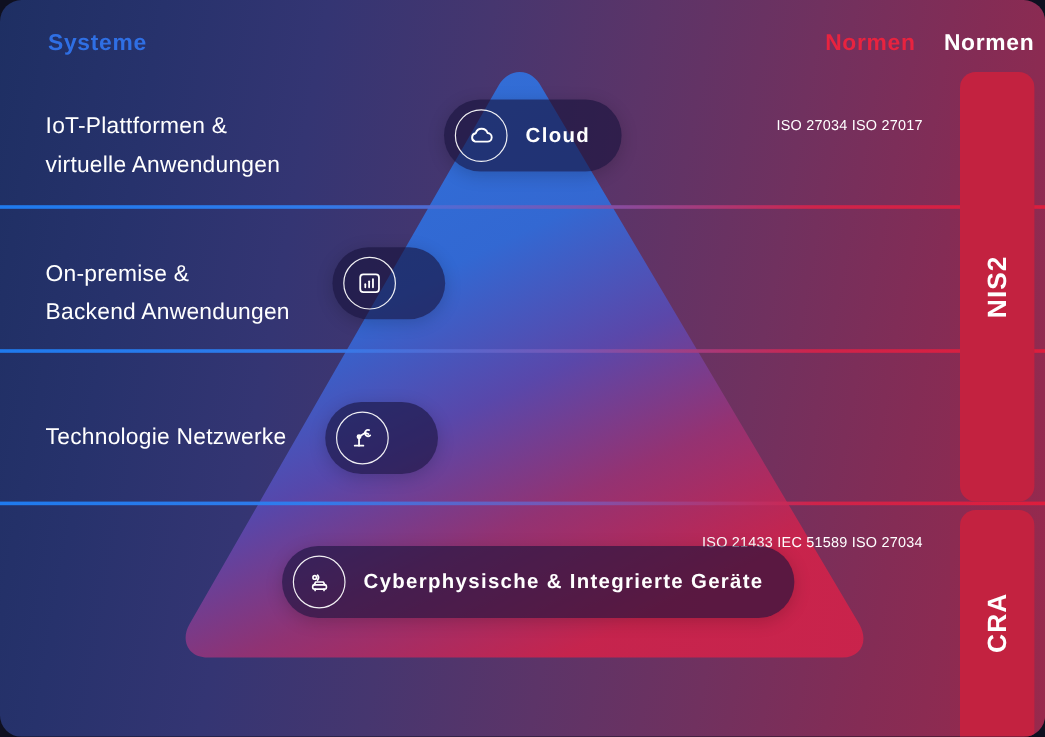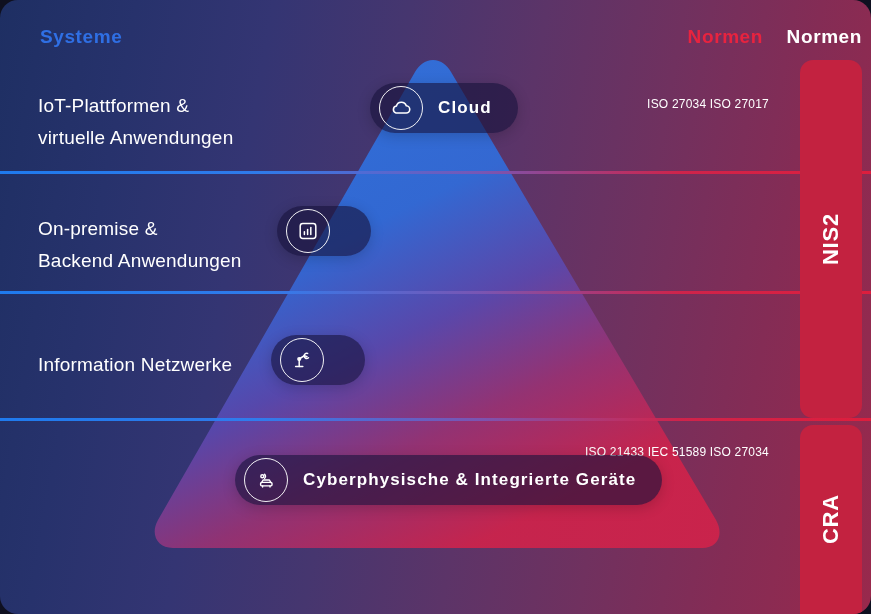--- a/index.html
+++ b/index.html
@@ -64,7 +64,7 @@
   .pill{
     position:absolute;
     display:flex; align-items:center;
-    height:50px; border-radius:34px;
+    height:60px; border-radius:34px;
     padding:0 26px 0 9px;
     background:rgba(22,18,58,.62);
     box-shadow:0 3px 14px rgba(0,0,0,.18);

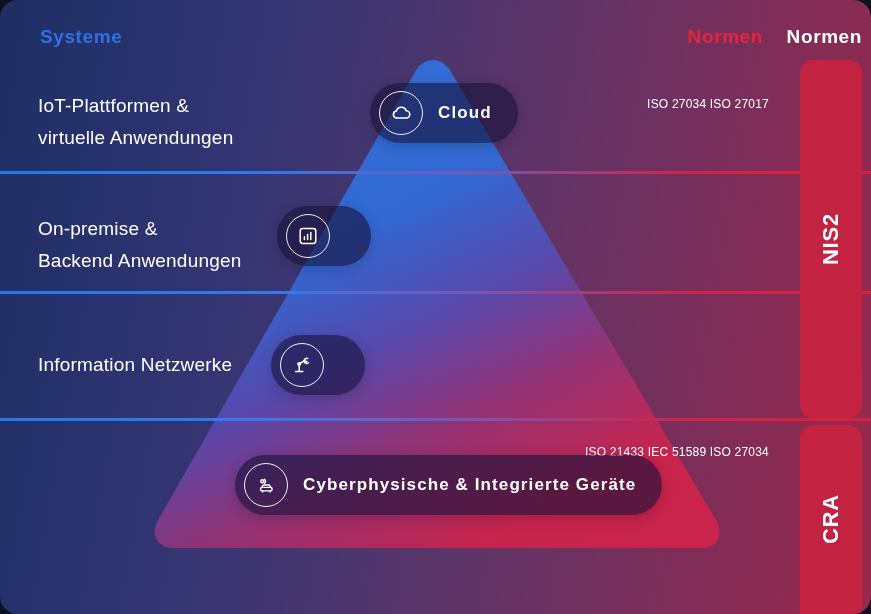--- a/index.html
+++ b/index.html
@@ -132,7 +132,7 @@
 virtuelle Anwendungen</div>
   <div class="rowlabel" style="top:213px">On-premise &amp;
 Backend Anwendungen</div>
-  <div class="rowlabel" style="top:349px">Information Netzwerke</div>
+  <div class="rowlabel" style="top:349px">Technologie Netzwerke</div>
 
   <div class="norms" style="top:89px">ISO 27034
 ISO 27017</div>

